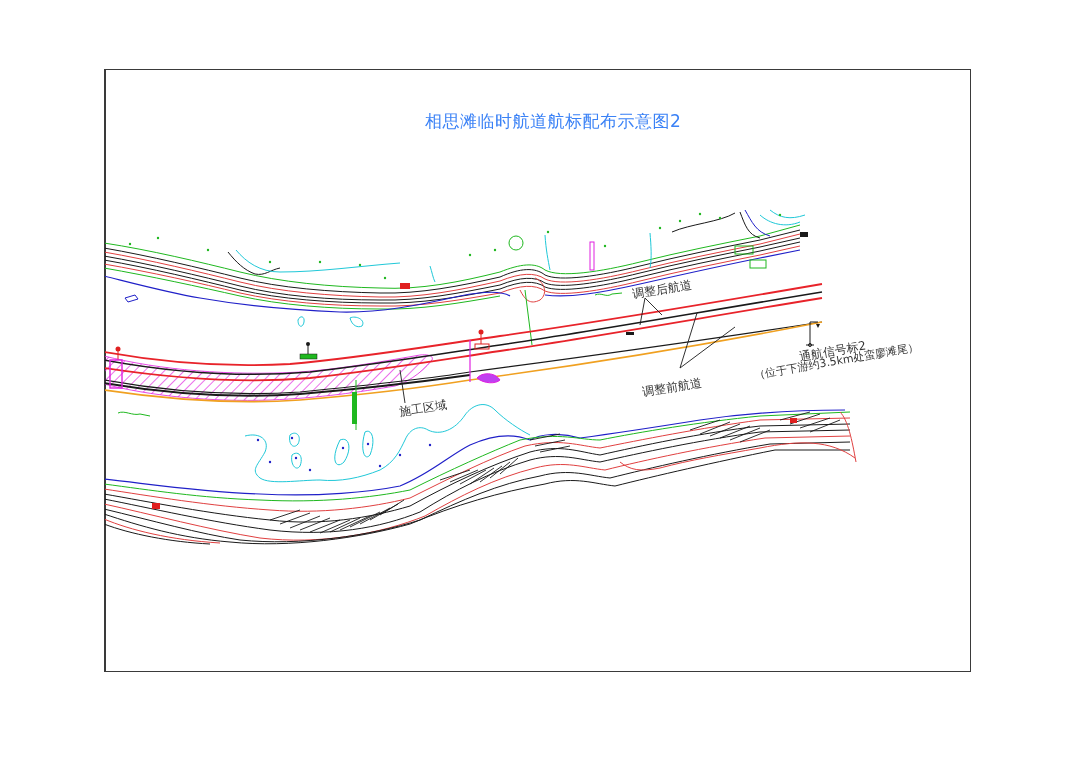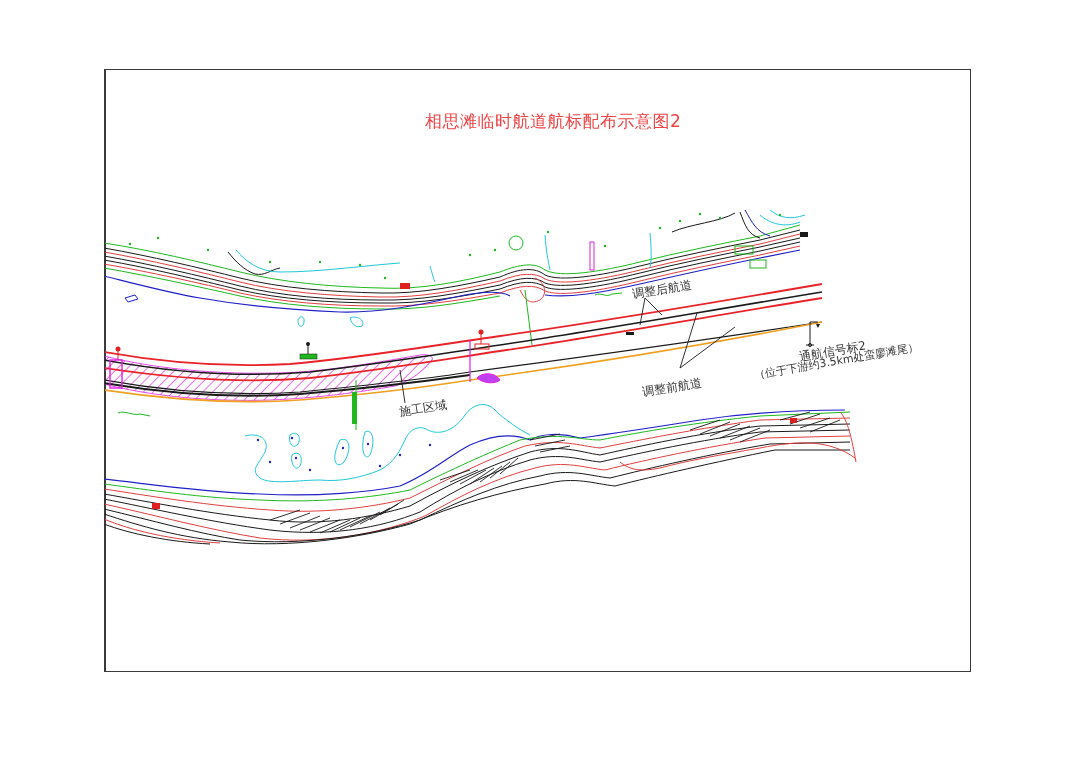--- a/index.html
+++ b/index.html
@@ -7,7 +7,7 @@
          font-family:"DejaVu Sans", sans-serif; }
   .frame { position:absolute; left:104px; top:69px; width:867px; height:603px;
            border:1.5px solid #3a3a3a; border-left-width:2px; box-sizing:border-box; }
-  .title { position:absolute; left:425px; top:110px; font-size:17px; color:#ef4444;
+  .title { position:absolute; left:425px; top:110px; font-size:17px; color:#3b82f6;
            letter-spacing:0.5px; white-space:nowrap; }
   svg.map { position:absolute; left:0; top:0; }
   .lbl { font-family:"DejaVu Sans", sans-serif; fill:#333; font-size:12px; }

